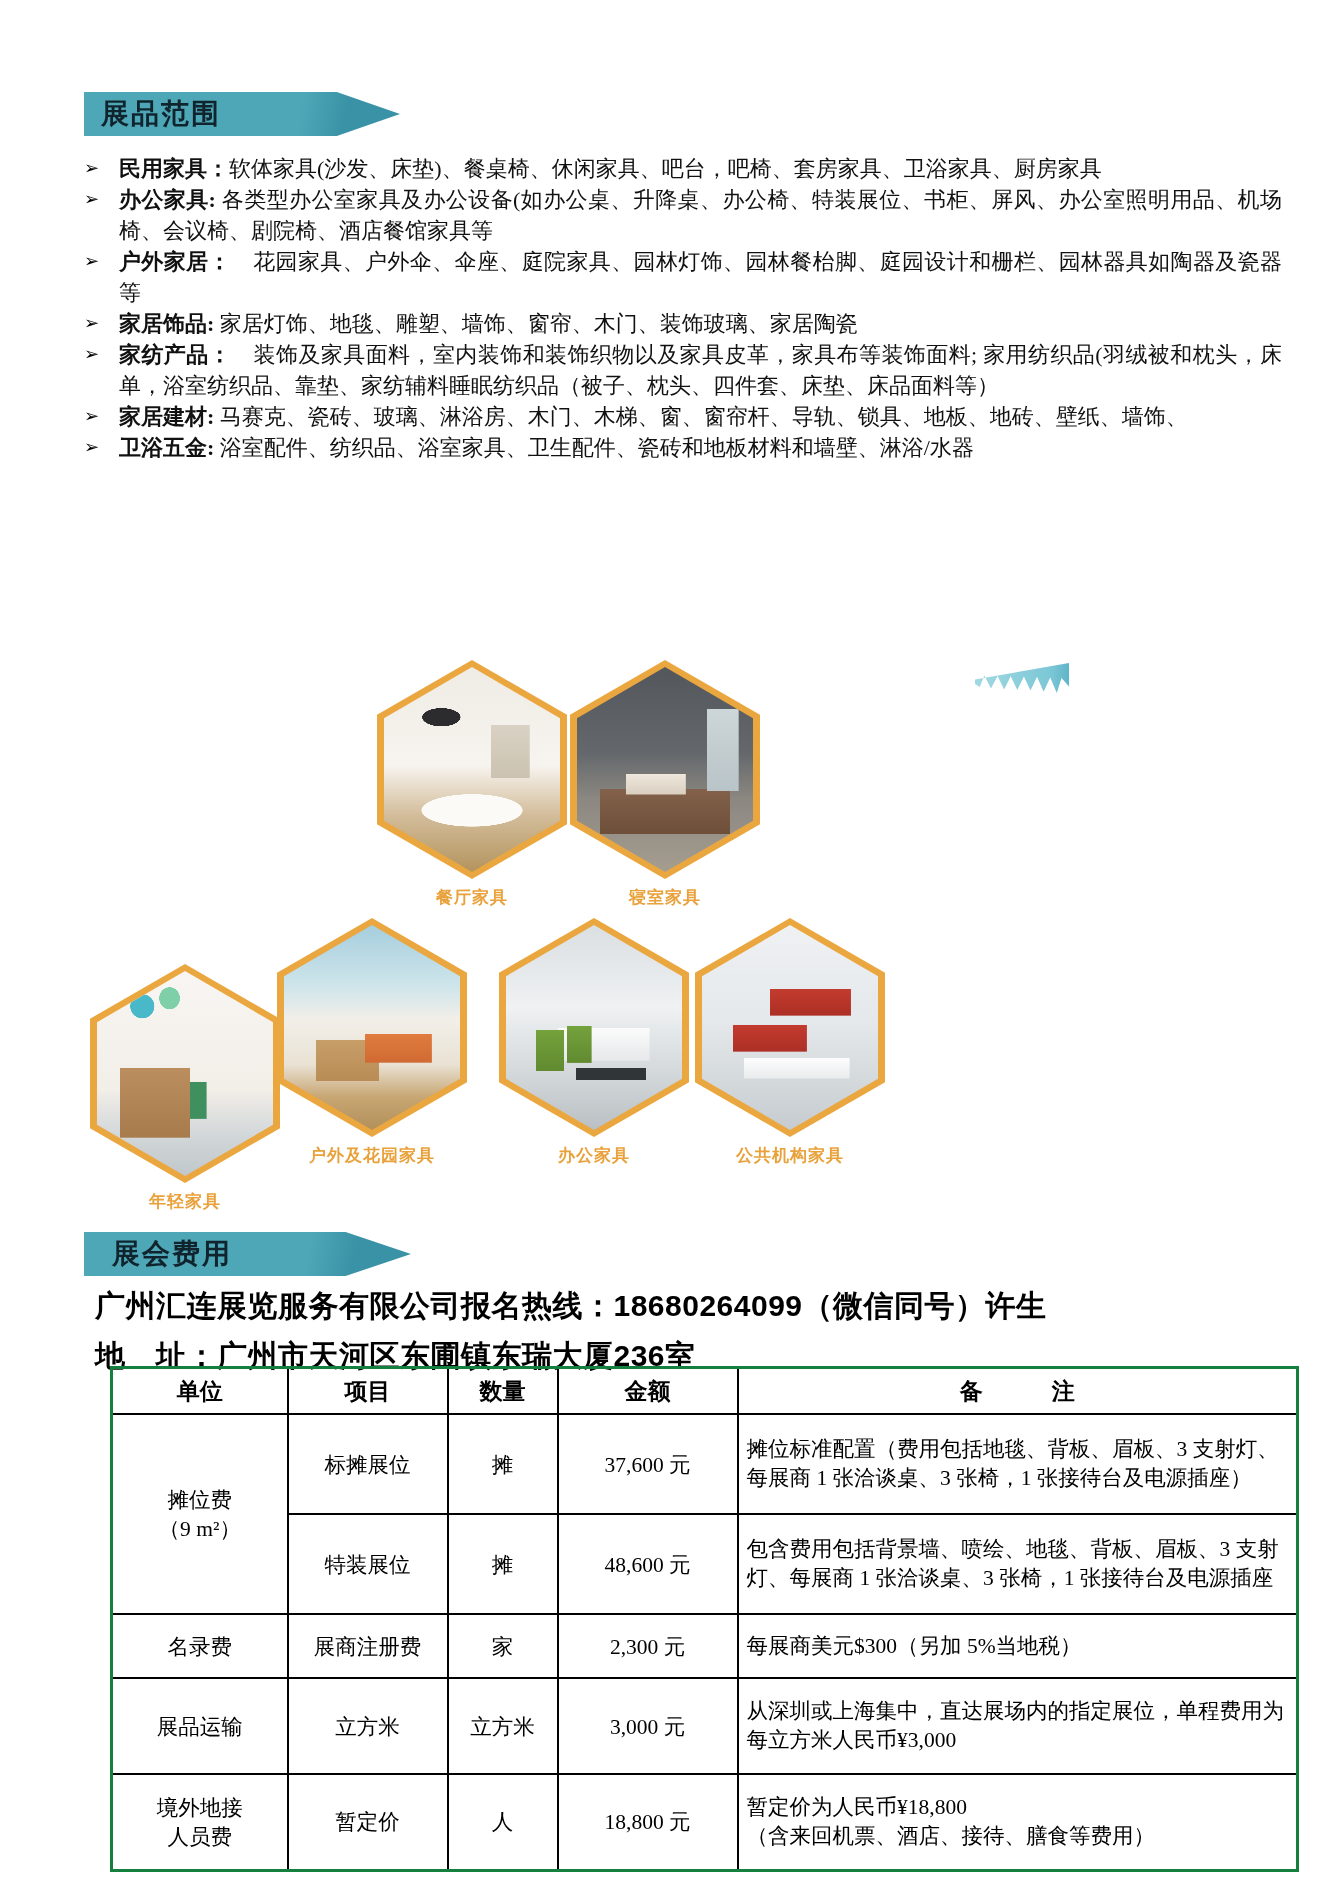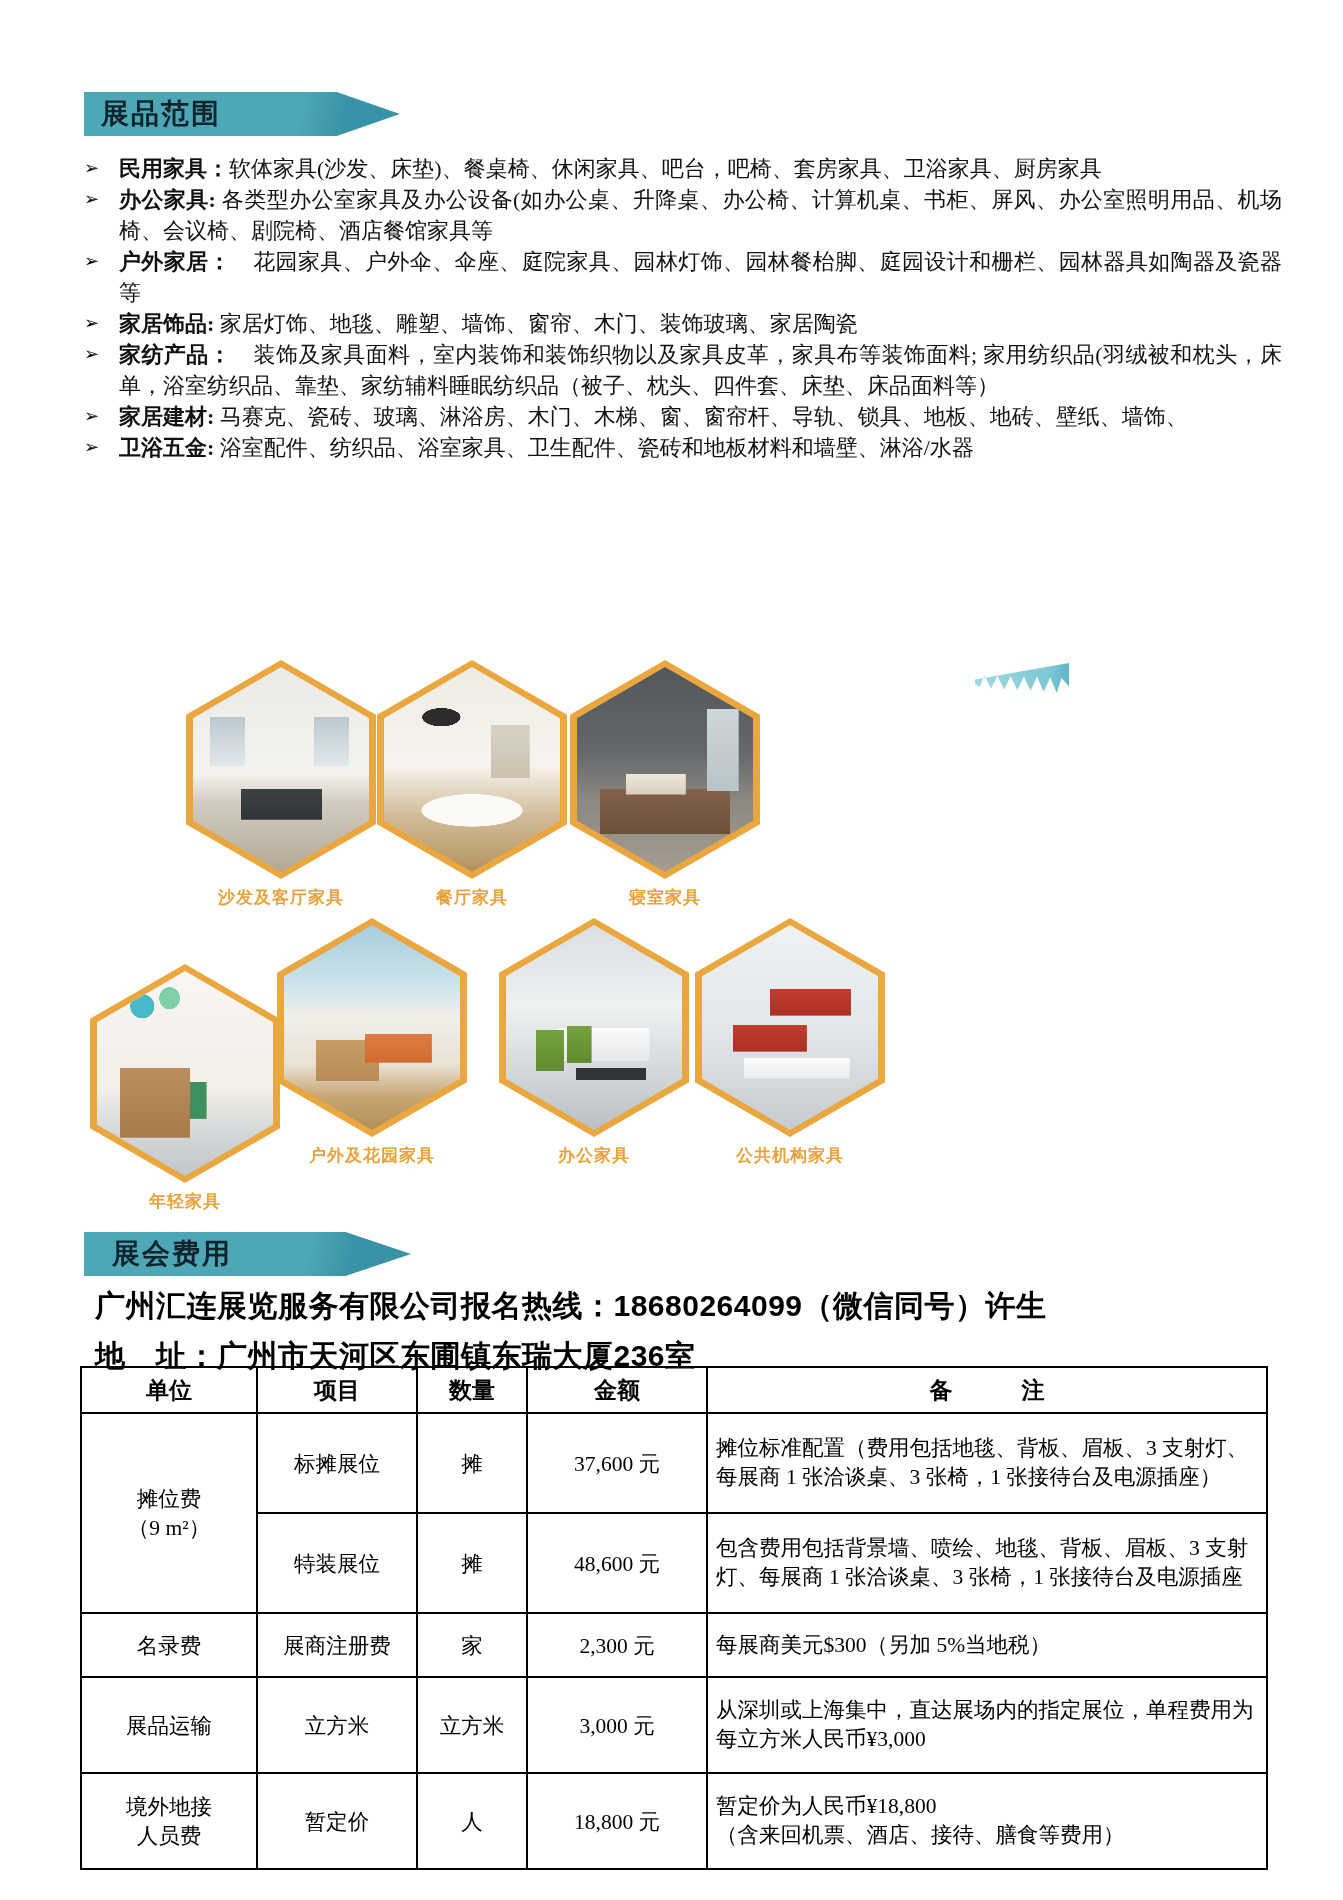--- a/index.html
+++ b/index.html
@@ -152,7 +152,7 @@
     </li>
     <li class="scope-item">
       <span class="scope-marker">➢</span>
-      <span class="scope-text"><b class="scope-label">办公家具:</b><span> 各类型办公室家具及办公设备(如办公桌、升降桌、办公椅、计算机桌、书柜、屏风、办公室照明用品、机场椅、会议椅、剧院椅、酒店餐馆家具等</span></span>
+      <span class="scope-text"><b class="scope-label">办公家具:</b><span> 各类型办公室家具及办公设备(如办公桌、升降桌、办公椅、特装展位、书柜、屏风、办公室照明用品、机场椅、会议椅、剧院椅、酒店餐馆家具等</span></span>
     </li>
     <li class="scope-item">
       <span class="scope-marker">➢</span>

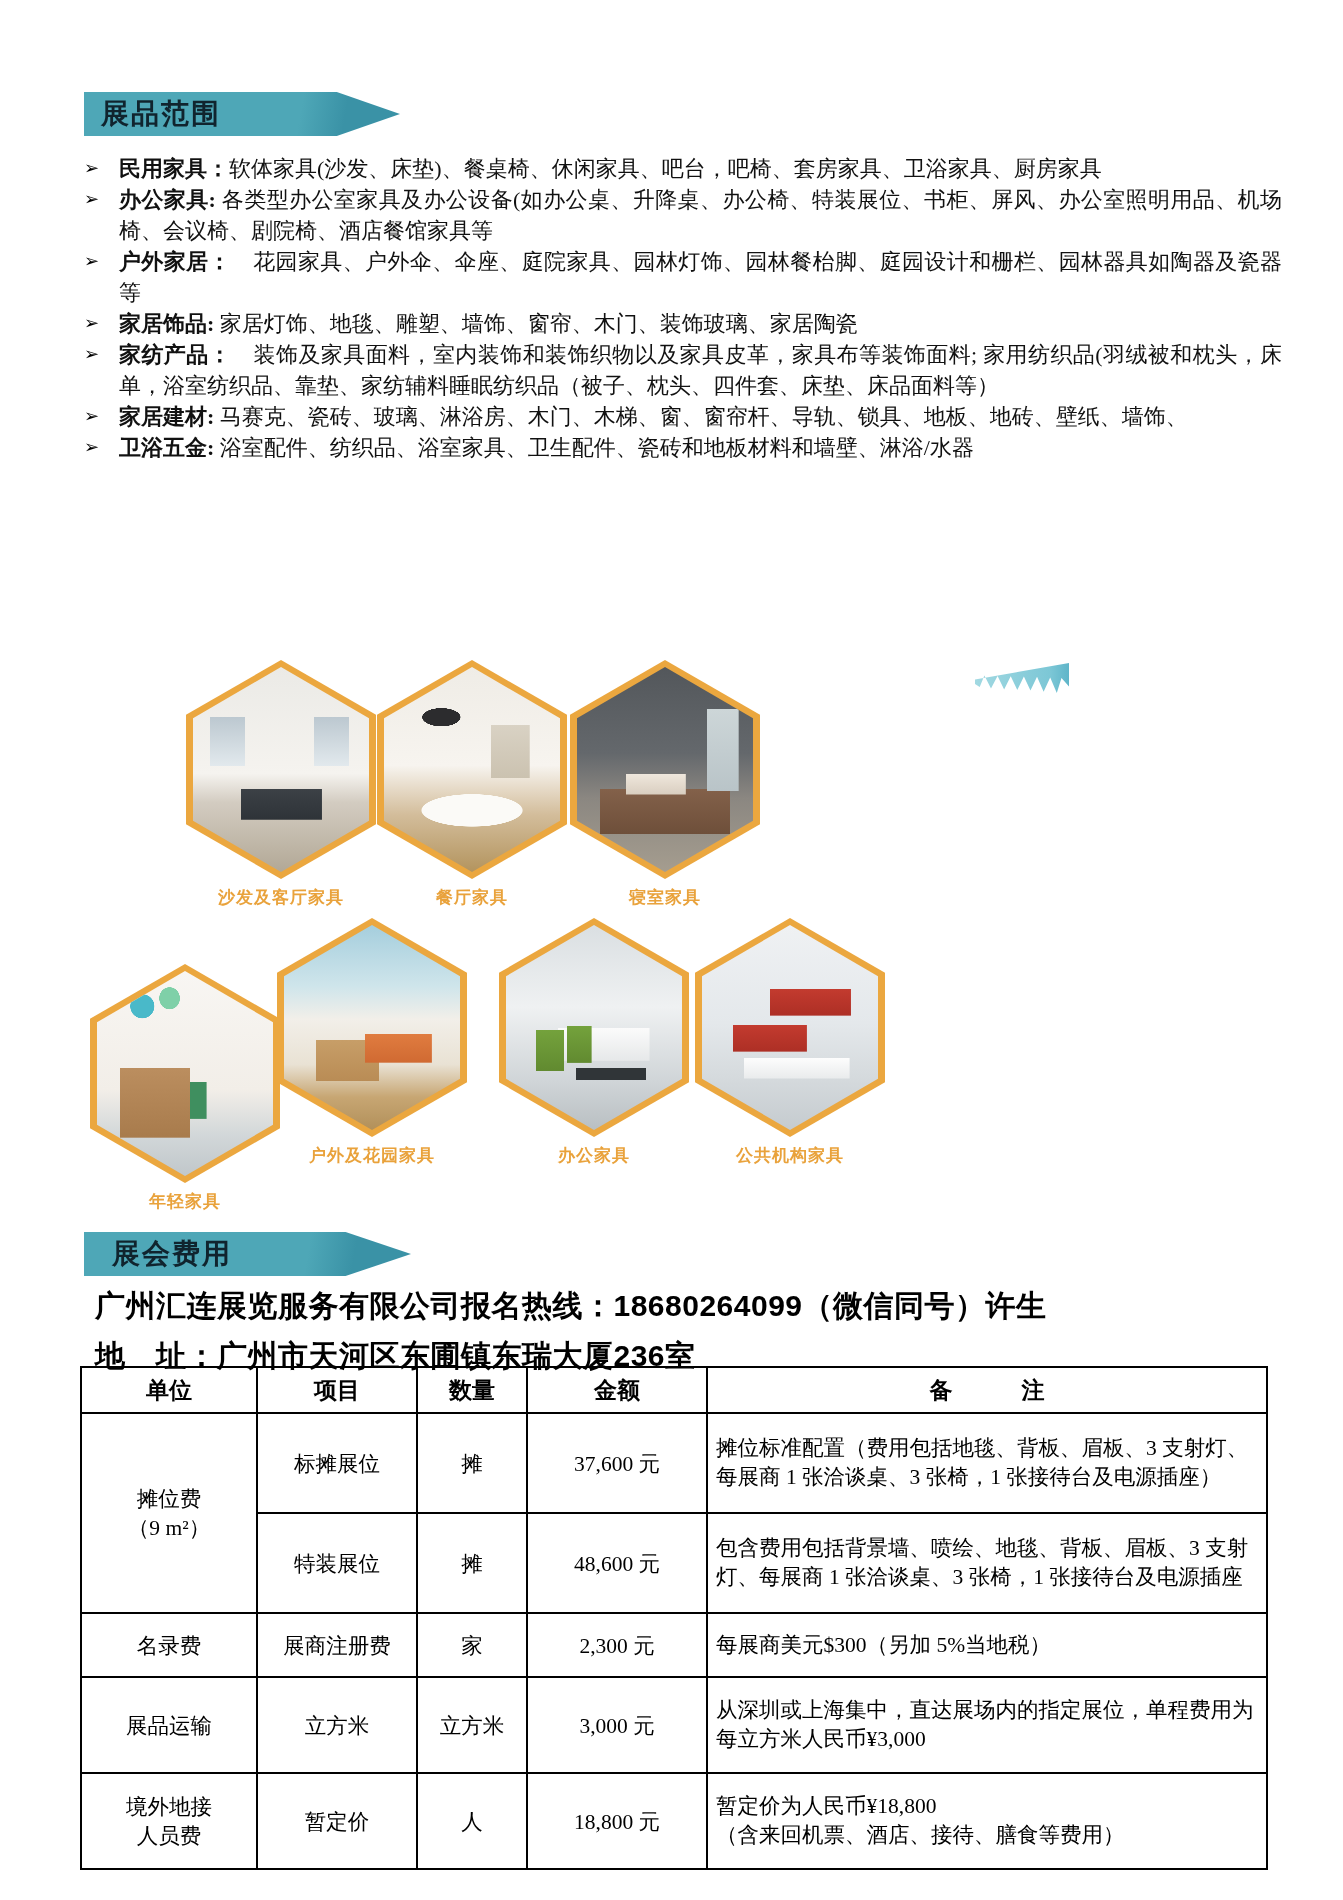--- a/index.html
+++ b/index.html
@@ -178,12 +178,6 @@
 
   <div class="ribbon-frag"></div>
 
-  <div class="hex-card" style="left:186px; top:660px;">
-    <div class="hex">
-        <div class="photo photo-living"></div>
-      </div>
-    <div class="caption">沙发及客厅家具</div>
-  </div>
   <div class="hex-card" style="left:377px; top:660px;">
     <div class="hex">
         <div class="photo photo-dining"></div>

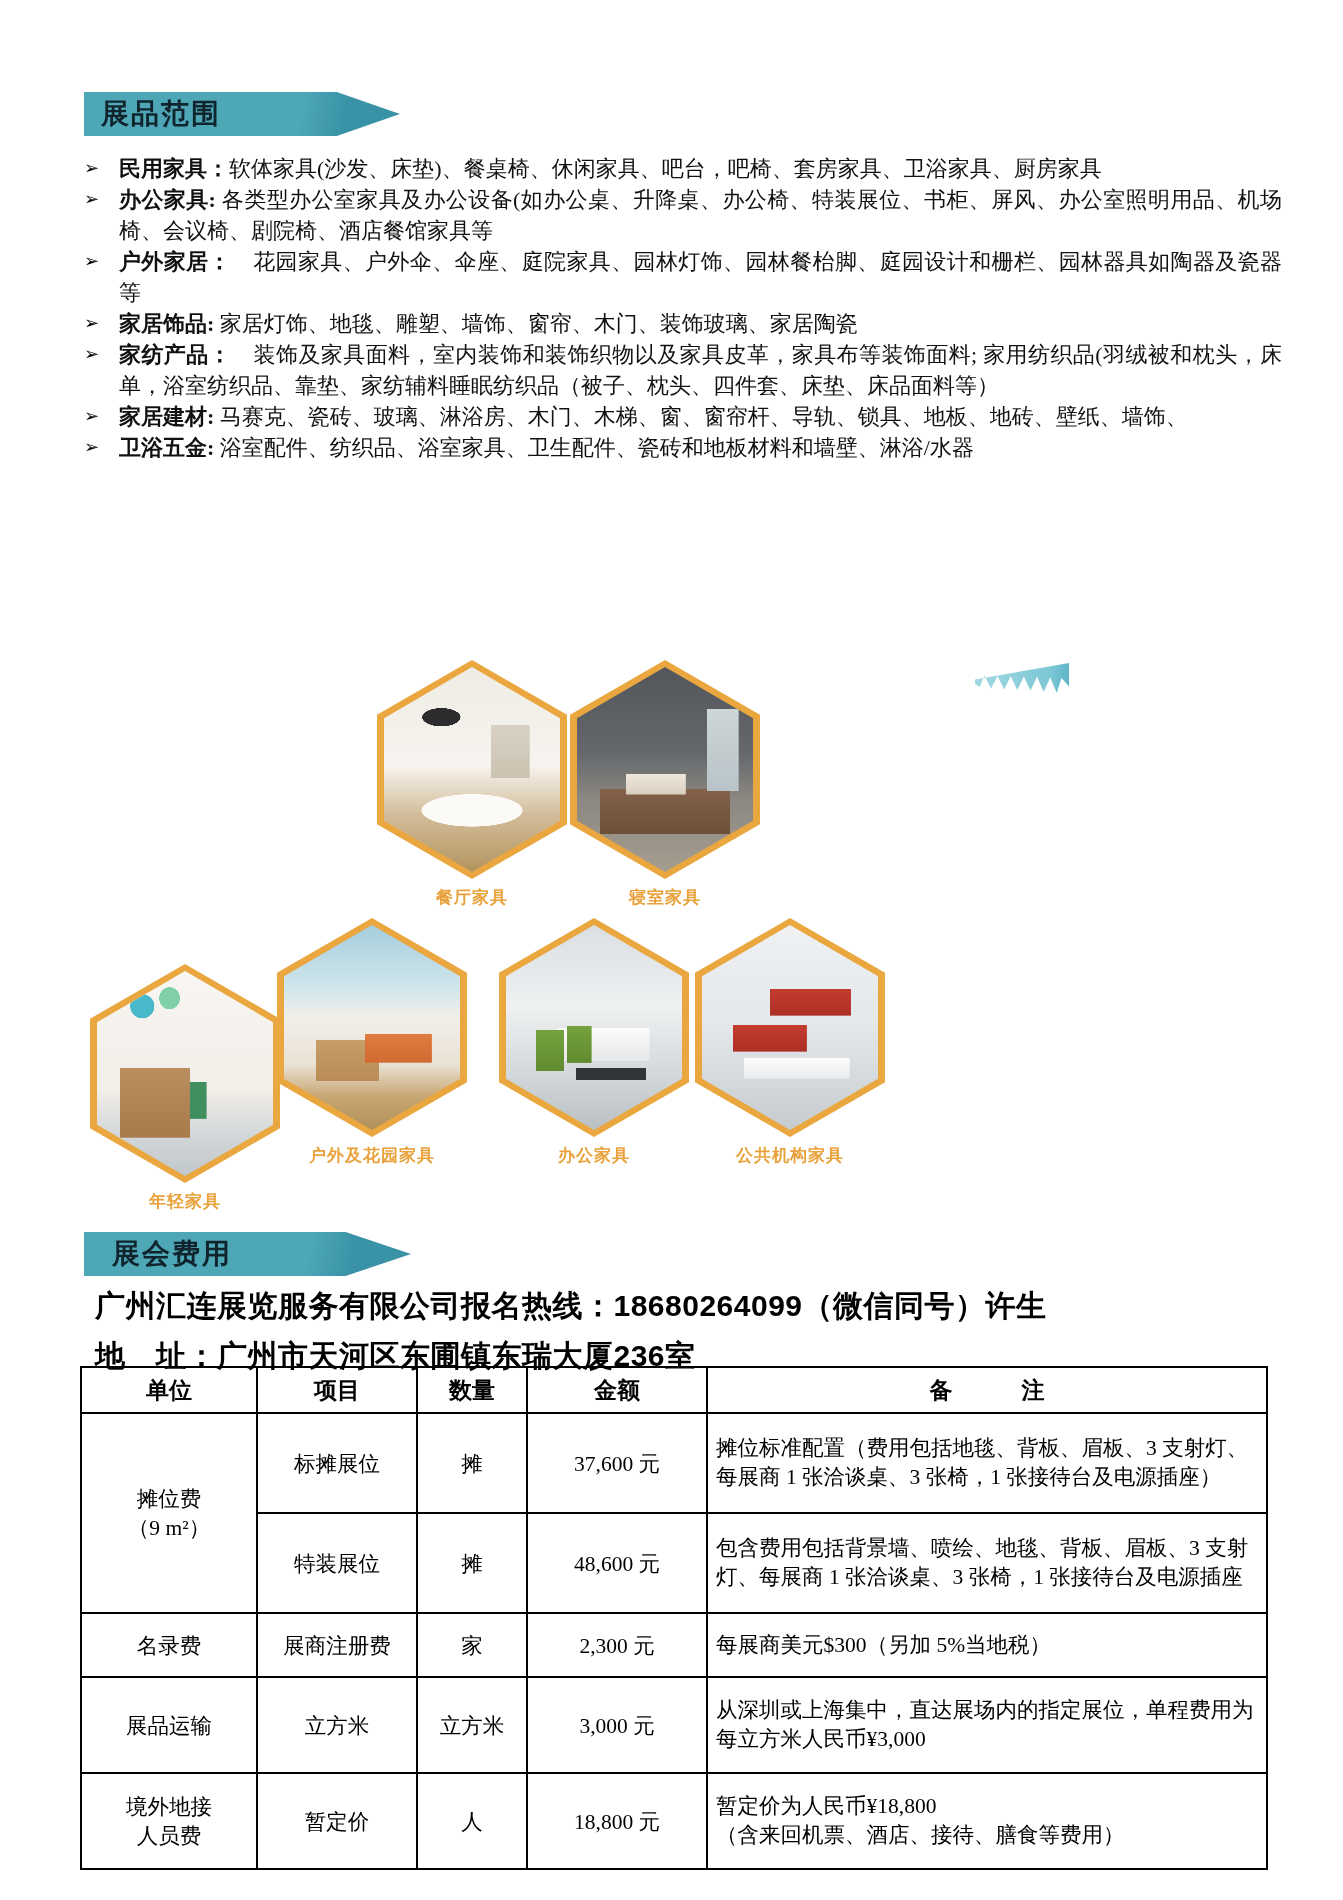--- a/index.html
+++ b/index.html
@@ -127,7 +127,7 @@
     font-size:21.5px; color:#000;
   }
   .fees th, .fees td { border:2px solid #000; padding:5px 8px; vertical-align:middle; }
-  .fees { border:1px solid #15803d; }
+  .fees { border:3px solid #15803d;margin-left:30px; }
   .fees th { font-size:23px; font-weight:bold; height:40px; padding:2px; }
   .c-center { text-align:center; }
   .c-note { text-align:left; padding:6px 12px; line-height:1.33; }

